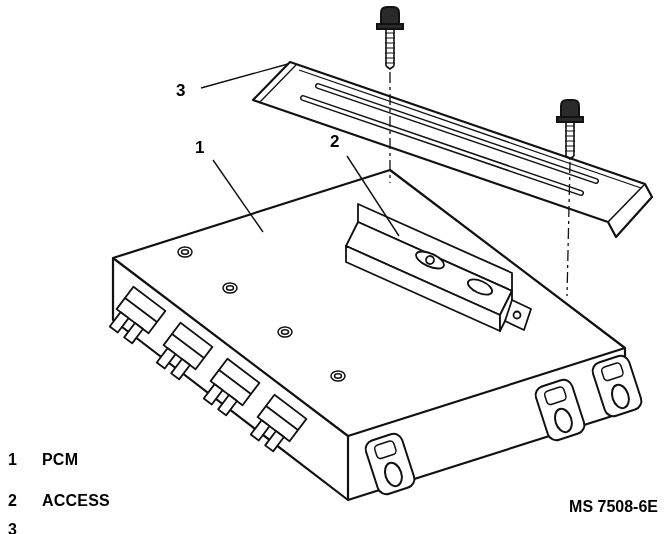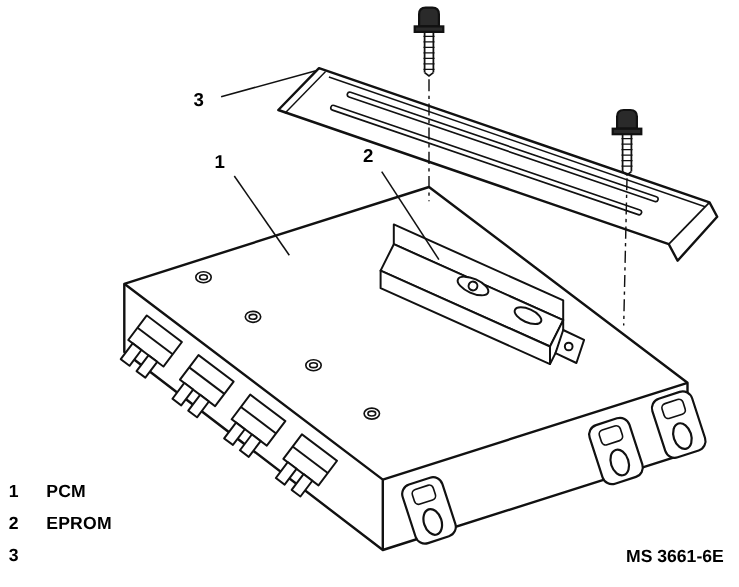--- a/index.html
+++ b/index.html
@@ -35,7 +35,7 @@
     color: #000;
   }
   .legend-num { width: 34px; }
-  .legend-label { letter-spacing: 0.2px; }
+  .legend-label { letter-spacing: 0.2px; margin-top: 12px; }
   .figure-code {
     position: absolute;
     right: 14px;

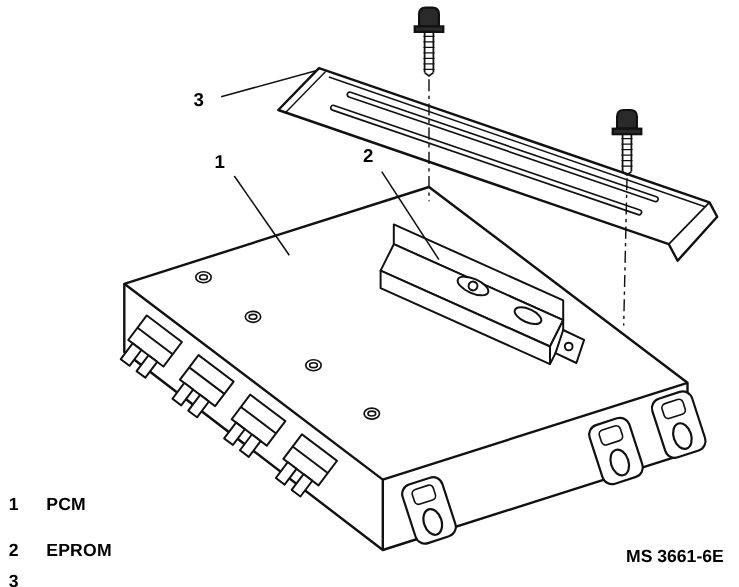--- a/index.html
+++ b/index.html
@@ -179,7 +179,7 @@
     </div>
     <div class="legend-row">
       <span class="legend-num">2</span>
-      <span class="legend-label">EPROM</span>
+      <span class="legend-label">ACCESS</span>
     </div>
     <div class="legend-row">
       <span class="legend-num">3</span>

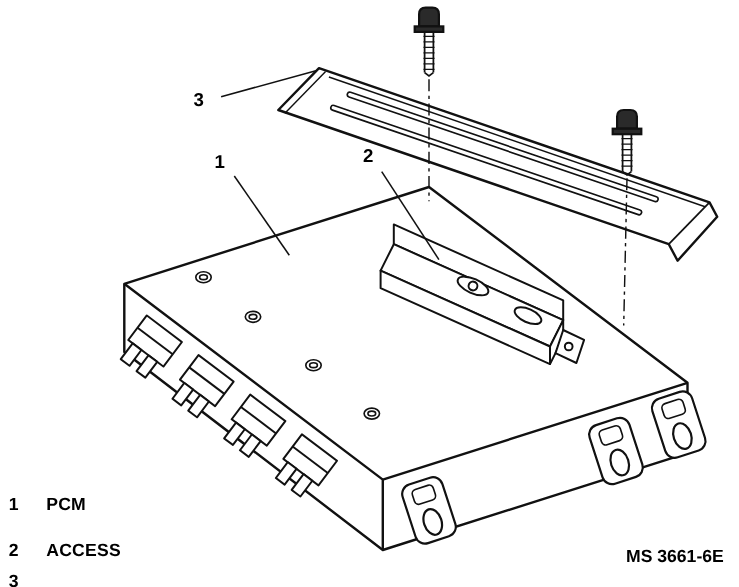--- a/index.html
+++ b/index.html
@@ -186,7 +186,7 @@
     </div>
   </div>
 
-  <div class="figure-code">MS 3661-6E</div>
+  <div class="figure-code">MS 7508-6E</div>
 
 </div>
 

